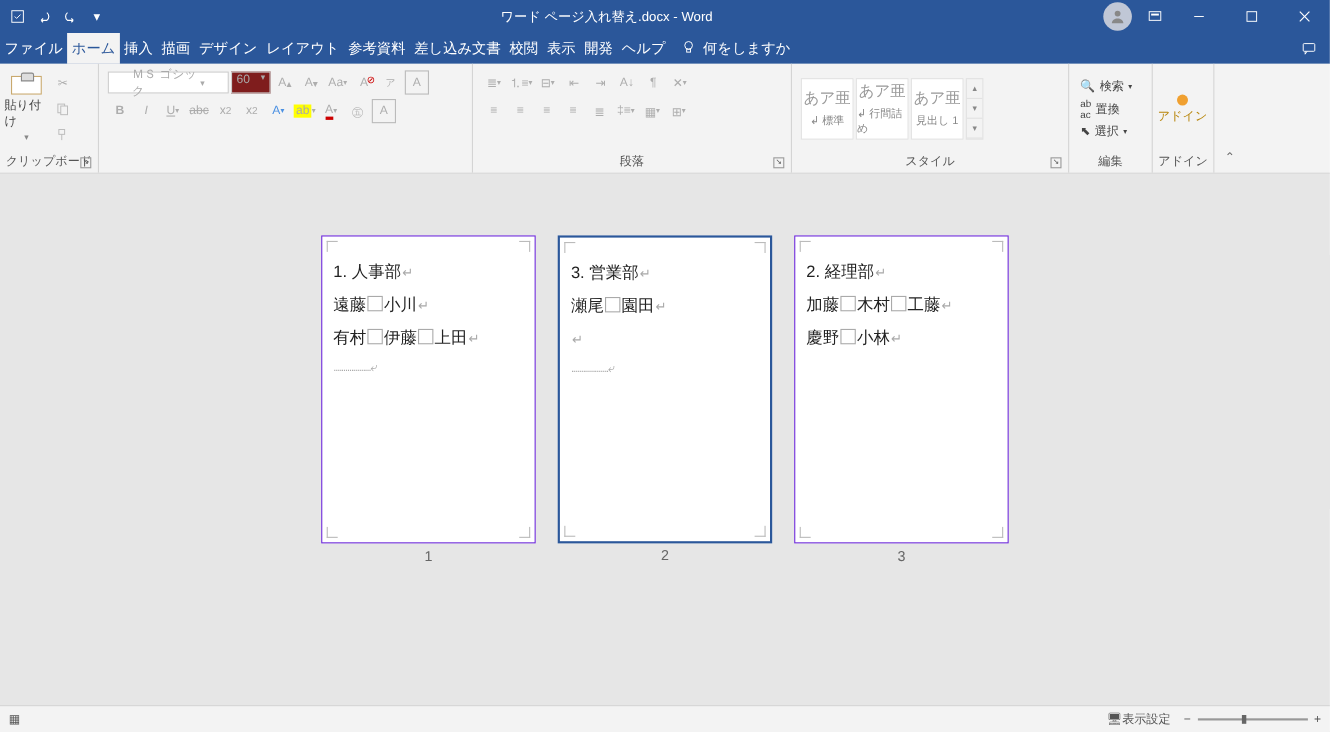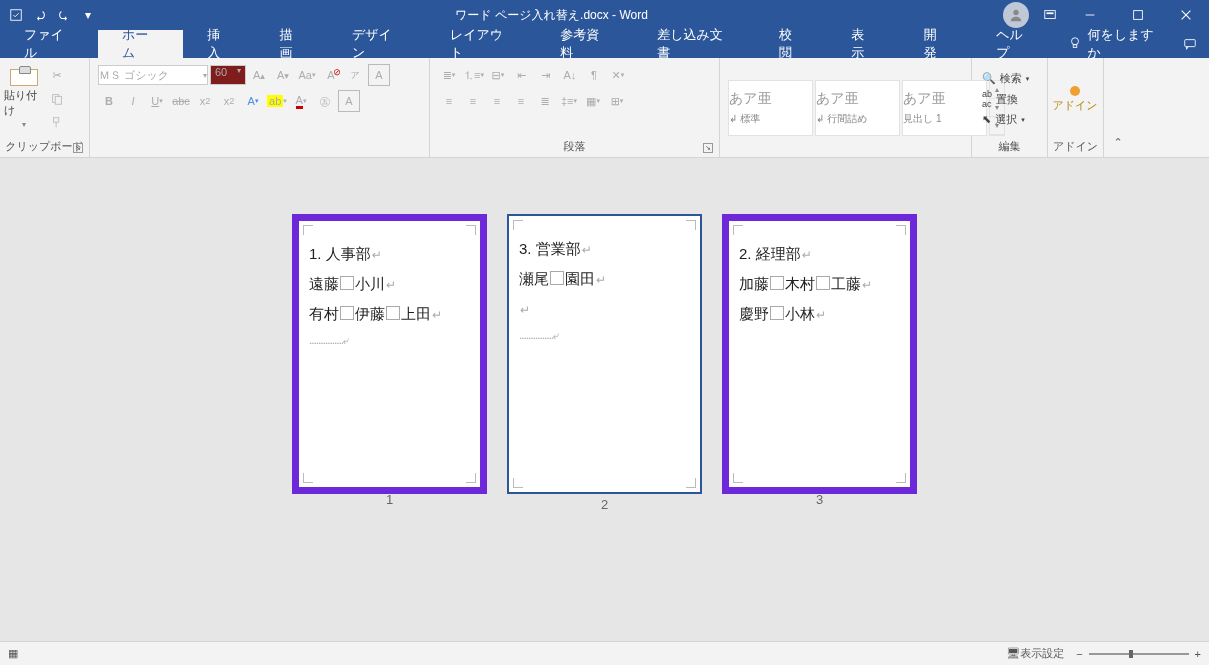--- a/index.html
+++ b/index.html
@@ -13,7 +13,7 @@
 .titlebar .avatar{width:26px;height:26px;border-radius:50%;background:#c0c7d6;display:flex;align-items:center;justify-content:center;margin:0 4px}
 .titlebar .ribopt{width:34px;height:30px;display:flex;align-items:center;justify-content:center}
 .menubar{height:28px;background:#2b579a;display:flex;align-items:stretch;font-size:13px;color:#fff}
-.menubar .tab{padding:0 24px;display:flex;align-items:center;cursor:pointer}
+.menubar .tab{padding:0 4px;display:flex;align-items:center;cursor:pointer}
 .menubar .tab.active{background:#f3f3f3;color:#2b579a}
 .menubar .tell{display:flex;align-items:center;gap:6px;padding:0 10px}
 .menubar .spacer{flex:1}

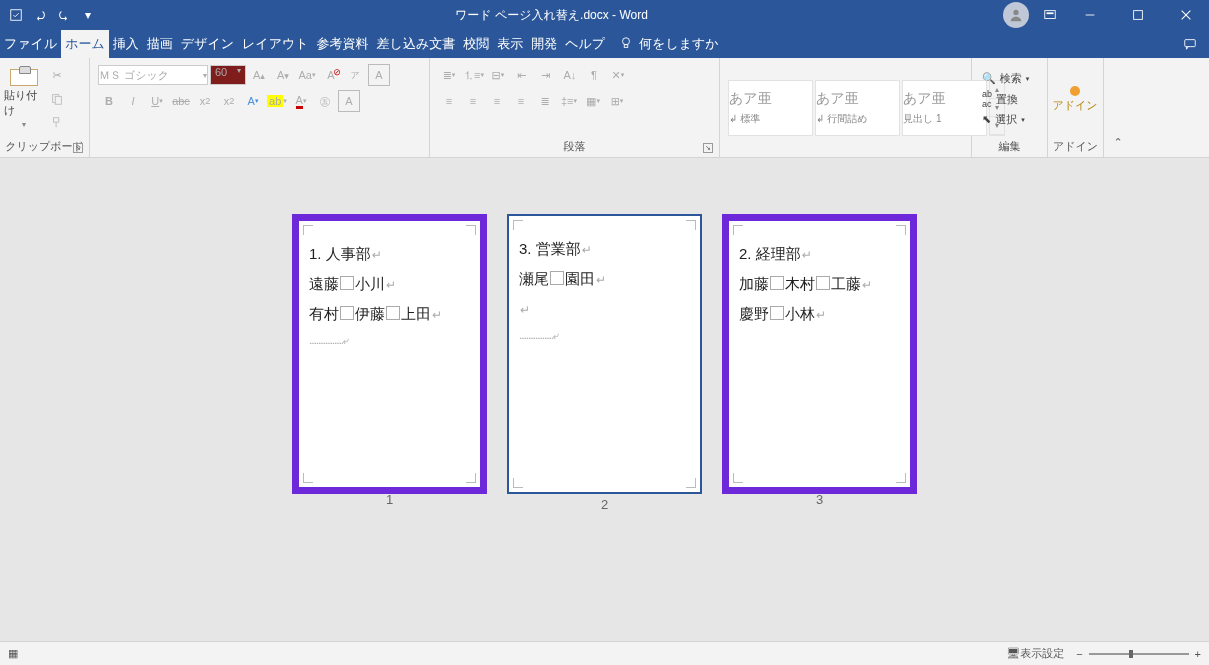--- a/index.html
+++ b/index.html
@@ -29,7 +29,7 @@
 .clipbig{width:40px;height:60px;display:flex;flex-direction:column;align-items:center;justify-content:center;gap:2px;cursor:pointer;font-size:11px;color:#444}
 .clipico{width:28px;height:32px;background:#fff;border:1px solid #c9a96e;position:relative}
 .clipico::before{content:"";position:absolute;top:-4px;left:8px;width:10px;height:6px;border:1px solid #888;background:#ddd;border-radius:2px 2px 0 0}
-.fontname{width:110px;height:20px;border:1px solid #ccc;background:#fff;display:flex;align-items:center;padding:0 0;color:#aaa;font-size:11px}
+.fontname{width:110px;height:20px;border:1px solid #ccc;background:#fff;display:flex;align-items:center;padding:0 21px;color:#aaa;font-size:11px}
 .fontsize{width:36px;height:20px;border:1px solid #ccc;background:#7f1d1d;display:flex;align-items:flex-start;padding:0 4px;color:#aaa;font-size:11px}
 .stylebox{width:85px;height:56px;border:1px solid #e2e2e2;display:flex;flex-direction:column;justify-content:center;background:#fff;cursor:pointer;font-size:10px;color:#888}
 .stylebox .preview{font-size:14px;color:#999;margin-bottom:4px}

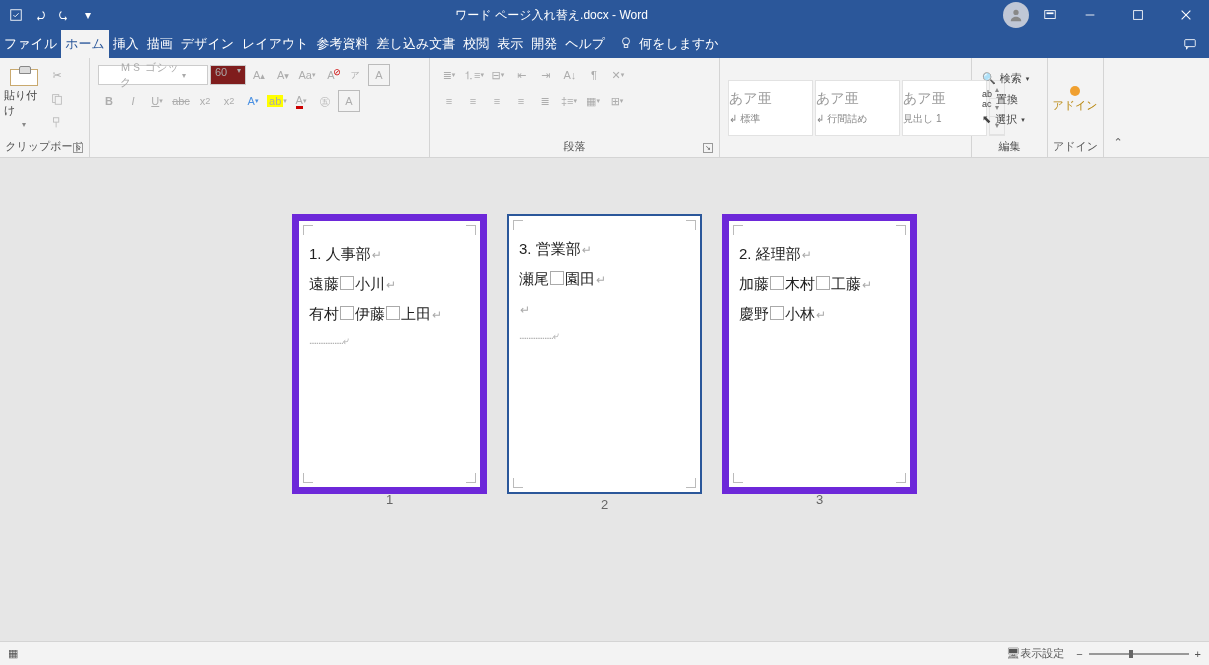--- a/index.html
+++ b/index.html
@@ -31,7 +31,7 @@
 .clipico::before{content:"";position:absolute;top:-4px;left:8px;width:10px;height:6px;border:1px solid #888;background:#ddd;border-radius:2px 2px 0 0}
 .fontname{width:110px;height:20px;border:1px solid #ccc;background:#fff;display:flex;align-items:center;padding:0 21px;color:#aaa;font-size:11px}
 .fontsize{width:36px;height:20px;border:1px solid #ccc;background:#7f1d1d;display:flex;align-items:flex-start;padding:0 4px;color:#aaa;font-size:11px}
-.stylebox{width:85px;height:56px;border:1px solid #e2e2e2;display:flex;flex-direction:column;justify-content:center;background:#fff;cursor:pointer;font-size:10px;color:#888}
+.stylebox{width:48px;height:56px;border:1px solid #e2e2e2;display:flex;flex-direction:column;align-items:center;justify-content:center;background:#fff;cursor:pointer;font-size:10px;color:#888}
 .stylebox .preview{font-size:14px;color:#999;margin-bottom:4px}
 .stylegallery{display:flex;gap:2px}
 .stylemore{width:16px;height:56px;border:1px solid #e2e2e2;display:flex;flex-direction:column}

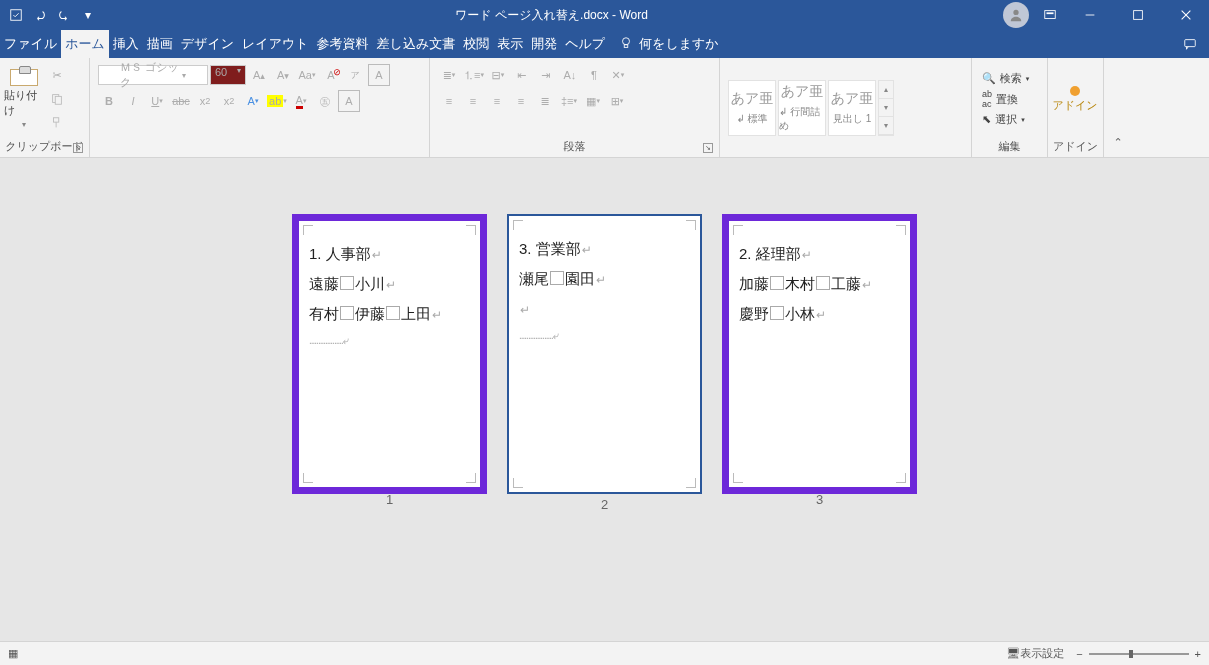--- a/index.html
+++ b/index.html
@@ -276,6 +276,7 @@
           </div>
       </div>
     </div>
+    <div class="label"><span>スタイル</span><span class="dlg">↘</span></div>
   </div>
 
   <div class="group" style="width:76px">

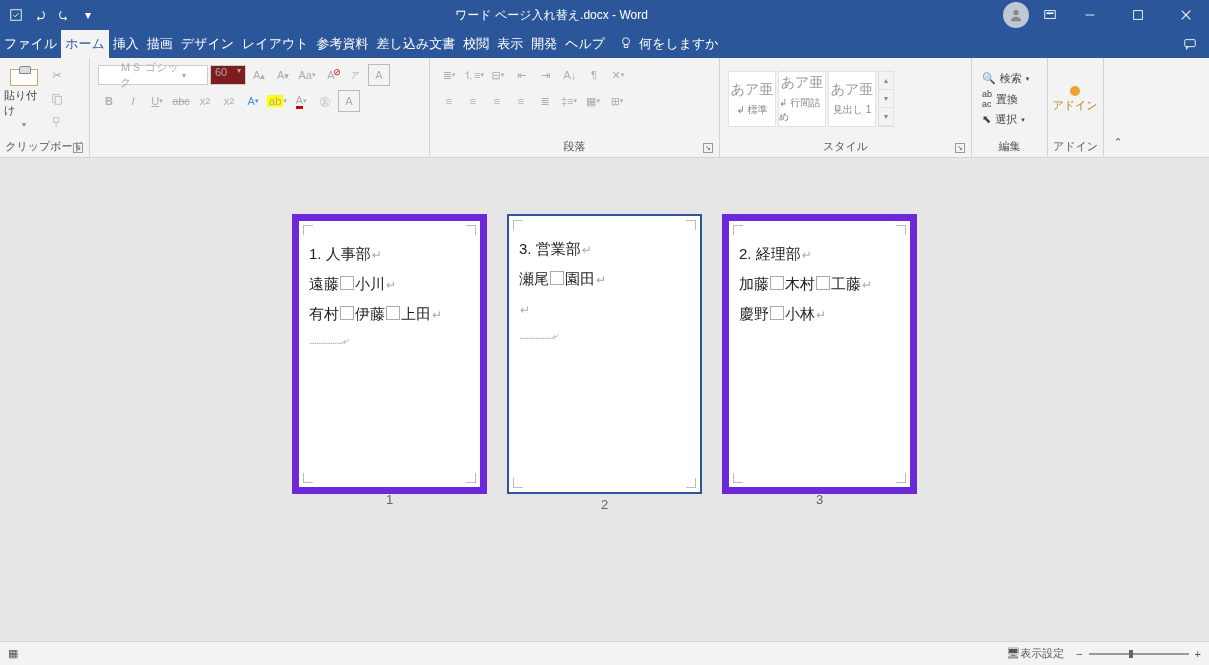--- a/index.html
+++ b/index.html
@@ -43,7 +43,7 @@
 .collapse{width:28px;display:flex;align-items:flex-end;justify-content:center;padding-bottom:8px;color:#666;cursor:pointer}
 .docarea{position:absolute;top:158px;left:0;right:0;bottom:24px;background:#e6e6e6;display:flex;justify-content:center;padding-top:56px}
 .pagerow{display:flex;gap:20px}
-.page{width:195px;height:280px;background:#fff;border:7px solid #6d28d9;position:relative;padding:18px 10px;font-size:15px;color:#222;line-height:2.0}
+.page{width:195px;height:280px;background:#fff;border:1px solid #6d28d9;position:relative;padding:18px 10px;font-size:15px;color:#222;line-height:2.0}
 .page.selected{border:2px solid #2b579a}
 .page .ret{color:#aaa;font-size:12px;margin-left:1px}
 .page .sq{display:inline-block;width:14px;height:14px;border:1px solid #aaa;vertical-align:-1px;margin:0 1px}

